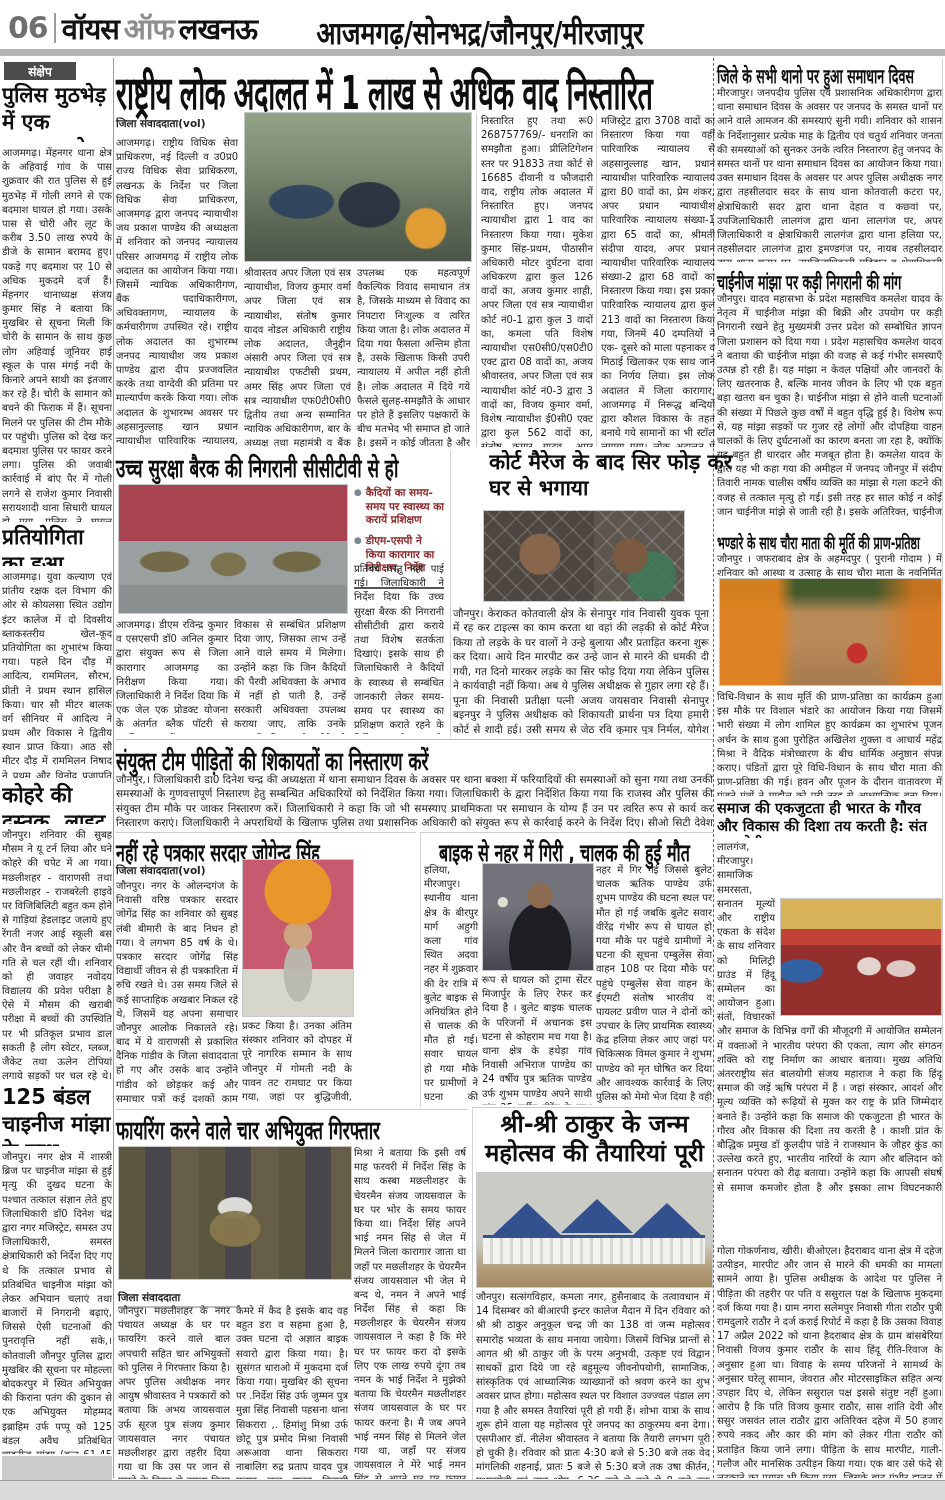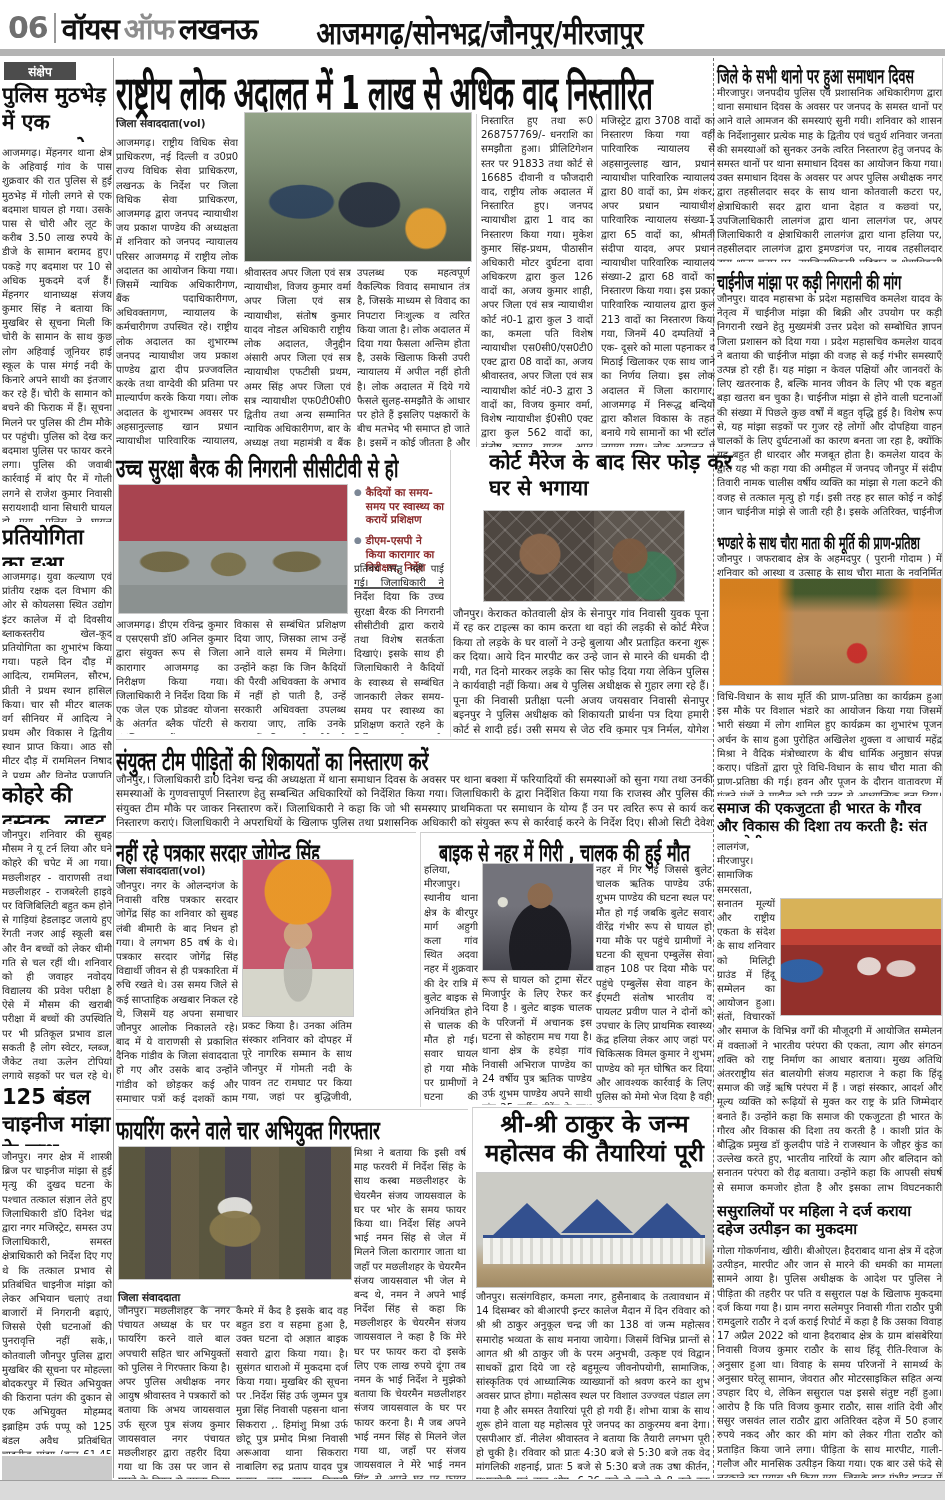--- a/index.html
+++ b/index.html
@@ -225,7 +225,6 @@
       <span>भारत के गौरव और विकास की दिशा तय करती है । काशी प्रांत के बौद्धिक प्रमुख डॉ कुलदीप पांडे ने राजस्थान के जौहर कुंड का उल्लेख करते हुए, भारतीय नारियों के त्याग और बलिदान को सनातन परंपरा को रीढ़ बताया। उन्होंने कहा कि आपसी संघर्ष से समाज कमजोर होता है और इसका लाभ विघटनकारी शक्तियां उठाती हैं। संगठन और एकता ही सनातन संस्कृति की आत्मा है। रामचरितमानस का उदाहरण देते हुए उन्होंने कहा कि यह ग्रंथ पारिवारिक मर्यादा, सामाजिक दायित्व और समरसता का वैज्ञानिक दृष्टिकोण प्रस्तुत करता है। विशिष्ट अतिथि स्नेहा श्रीवास्तव ने कहा कि भारतीय नारी ने ही राम, कृष्ण और शिवाजी जैसी परंपराओं को जीवंत रखा। त्याग, समर्पण और दूरदृष्टि के बल पर नारी शक्ति परिवार से लेकर राष्ट्र तक संस्कृति का ध्वज उठाए हुए है। कार्यक्रम की अध्यक्षता कृष्ण गोपाल मौर्य ने की जबकि संचालन हरिओम मौर्य ने किया। सम्मेलन में संघ चालक दीनदयाल, खंड कार्यवाह अभिषेक, आनंद, सह-जिला कार्यवाह नीरज, संतोष सिंह, अनु मिश्रा, संतोष दुबे, रामबली, अमरीश, सत्येंद्र तिवारी, शिवम, शुभम केसरी, दिलीप केसरी, मनोज केसरी, पन्नालाल पटेल, रमा पांडे, पप्पू यादव, फौजदार कोल सहित बड़ी संख्या में लोग मौजूद रहे।</span>
     </div>
 
-    <div class="hl-multi" style="position:absolute;left:0;top:1144px;width:225px;font-size:15px;height:38px;overflow:hidden;">ससुरालियों पर महिला ने दर्ज कराया दहेज उत्पीड़न का मुकदमा</div>
     <div class="abs bt" style="left:0;top:1186px;width:225px;height:234px;">गोला गोकर्णनाथ, खीरी। बीओएल। हैदराबाद थाना क्षेत्र में दहेज उत्पीड़न, मारपीट और जान से मारने की धमकी का मामला सामने आया है। पुलिस अधीक्षक के आदेश पर पुलिस ने पीड़िता की तहरीर पर पति व ससुराल पक्ष के खिलाफ मुकदमा दर्ज किया गया है। ग्राम नगरा सलेमपुर निवासी गीता राठौर पुत्री रामदुलारे राठौर ने दर्ज कराई रिपोर्ट में कहा है कि उसका विवाह 17 अप्रैल 2022 को थाना हैदराबाद क्षेत्र के ग्राम बांसबेरिया निवासी विजय कुमार राठौर के साथ हिंदू रीति-रिवाज के अनुसार हुआ था। विवाह के समय परिजनों ने सामर्थ्य के अनुसार घरेलू सामान, जेवरात और मोटरसाइकिल सहित अन्य उपहार दिए थे, लेकिन ससुराल पक्ष इससे संतुष्ट नहीं हुआ। आरोप है कि पति विजय कुमार राठौर, सास शांति देवी और ससुर जसवंत लाल राठौर द्वारा अतिरिक्त दहेज में 50 हजार रुपये नकद और कार की मांग को लेकर गीता राठौर को प्रताड़ित किया जाने लगा। पीड़िता के साथ मारपीट, गाली-गलौज और मानसिक उत्पीड़न किया गया। एक बार उसे फंदे से लटकाने का प्रयास भी किया गया, जिसके बाद गंभीर हालत में मायके छोड़ दिया गया था। गीता राठौर के अनुसार 28 मई 2024 को एक बार फिर उसके साथ मारपीट की गई, जिससे वह गंभीर रूप से घायल हो गई। इलाज के दौरान भी ससुराल पक्ष ने कोई सुध नहीं ली और लगातार जान से मारने की धमकी दी जाती रही। इस मामले में पूर्व में भी पुलिस को शिकायत दी गई थी, लेकिन कार्रवाई न होने पर पीड़िता ने पुलिस अधीक्षक से गुहार लगाई। एसपी के निर्देश पर हैदराबाद थाना पुलिस ने मामले में संबंधित धाराओं में मुकदमा दर्ज कर जांच शुरू कर दी है।</div>
   </div>
 

